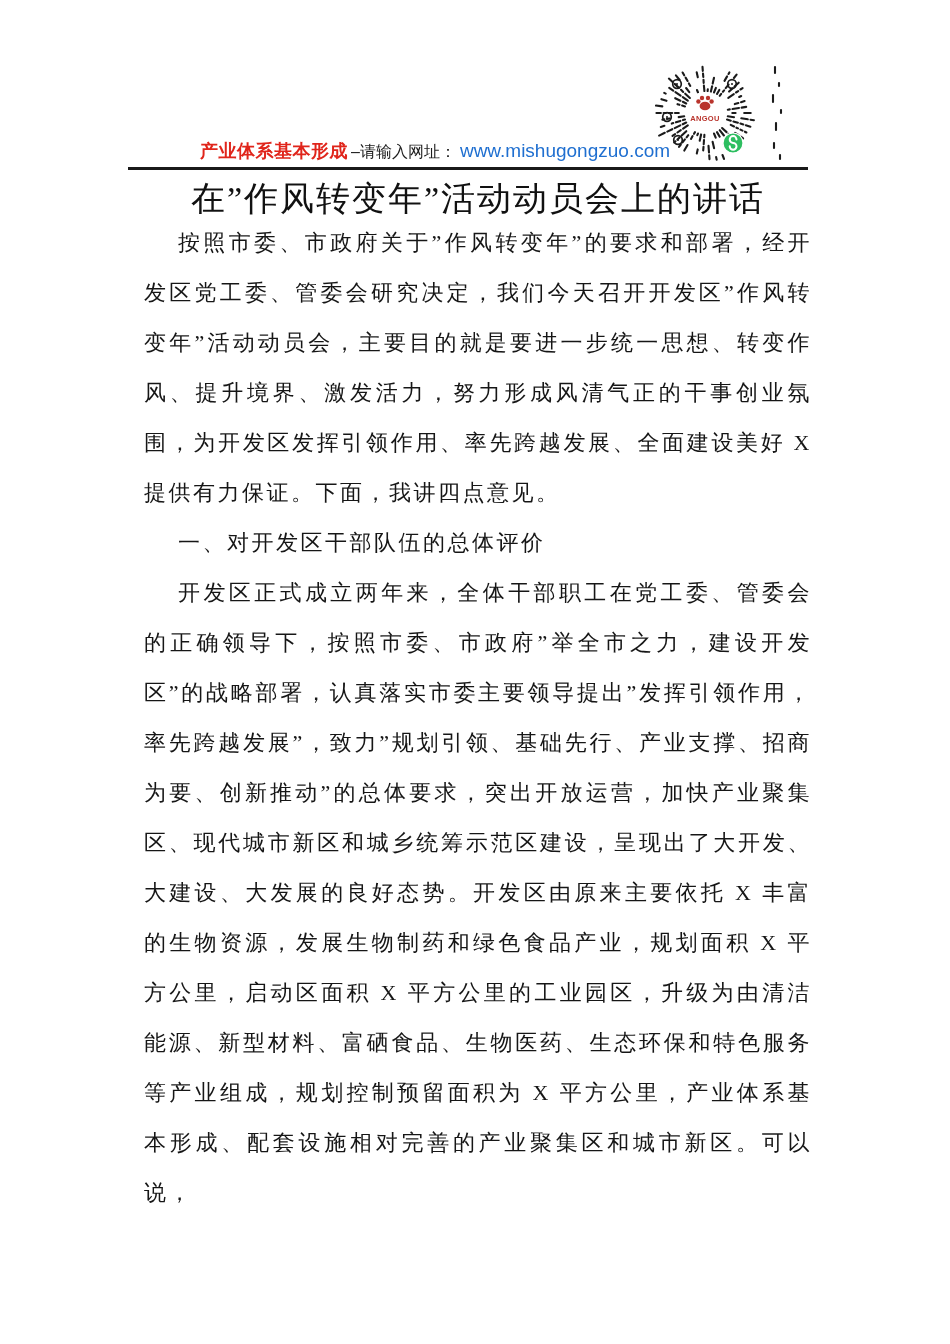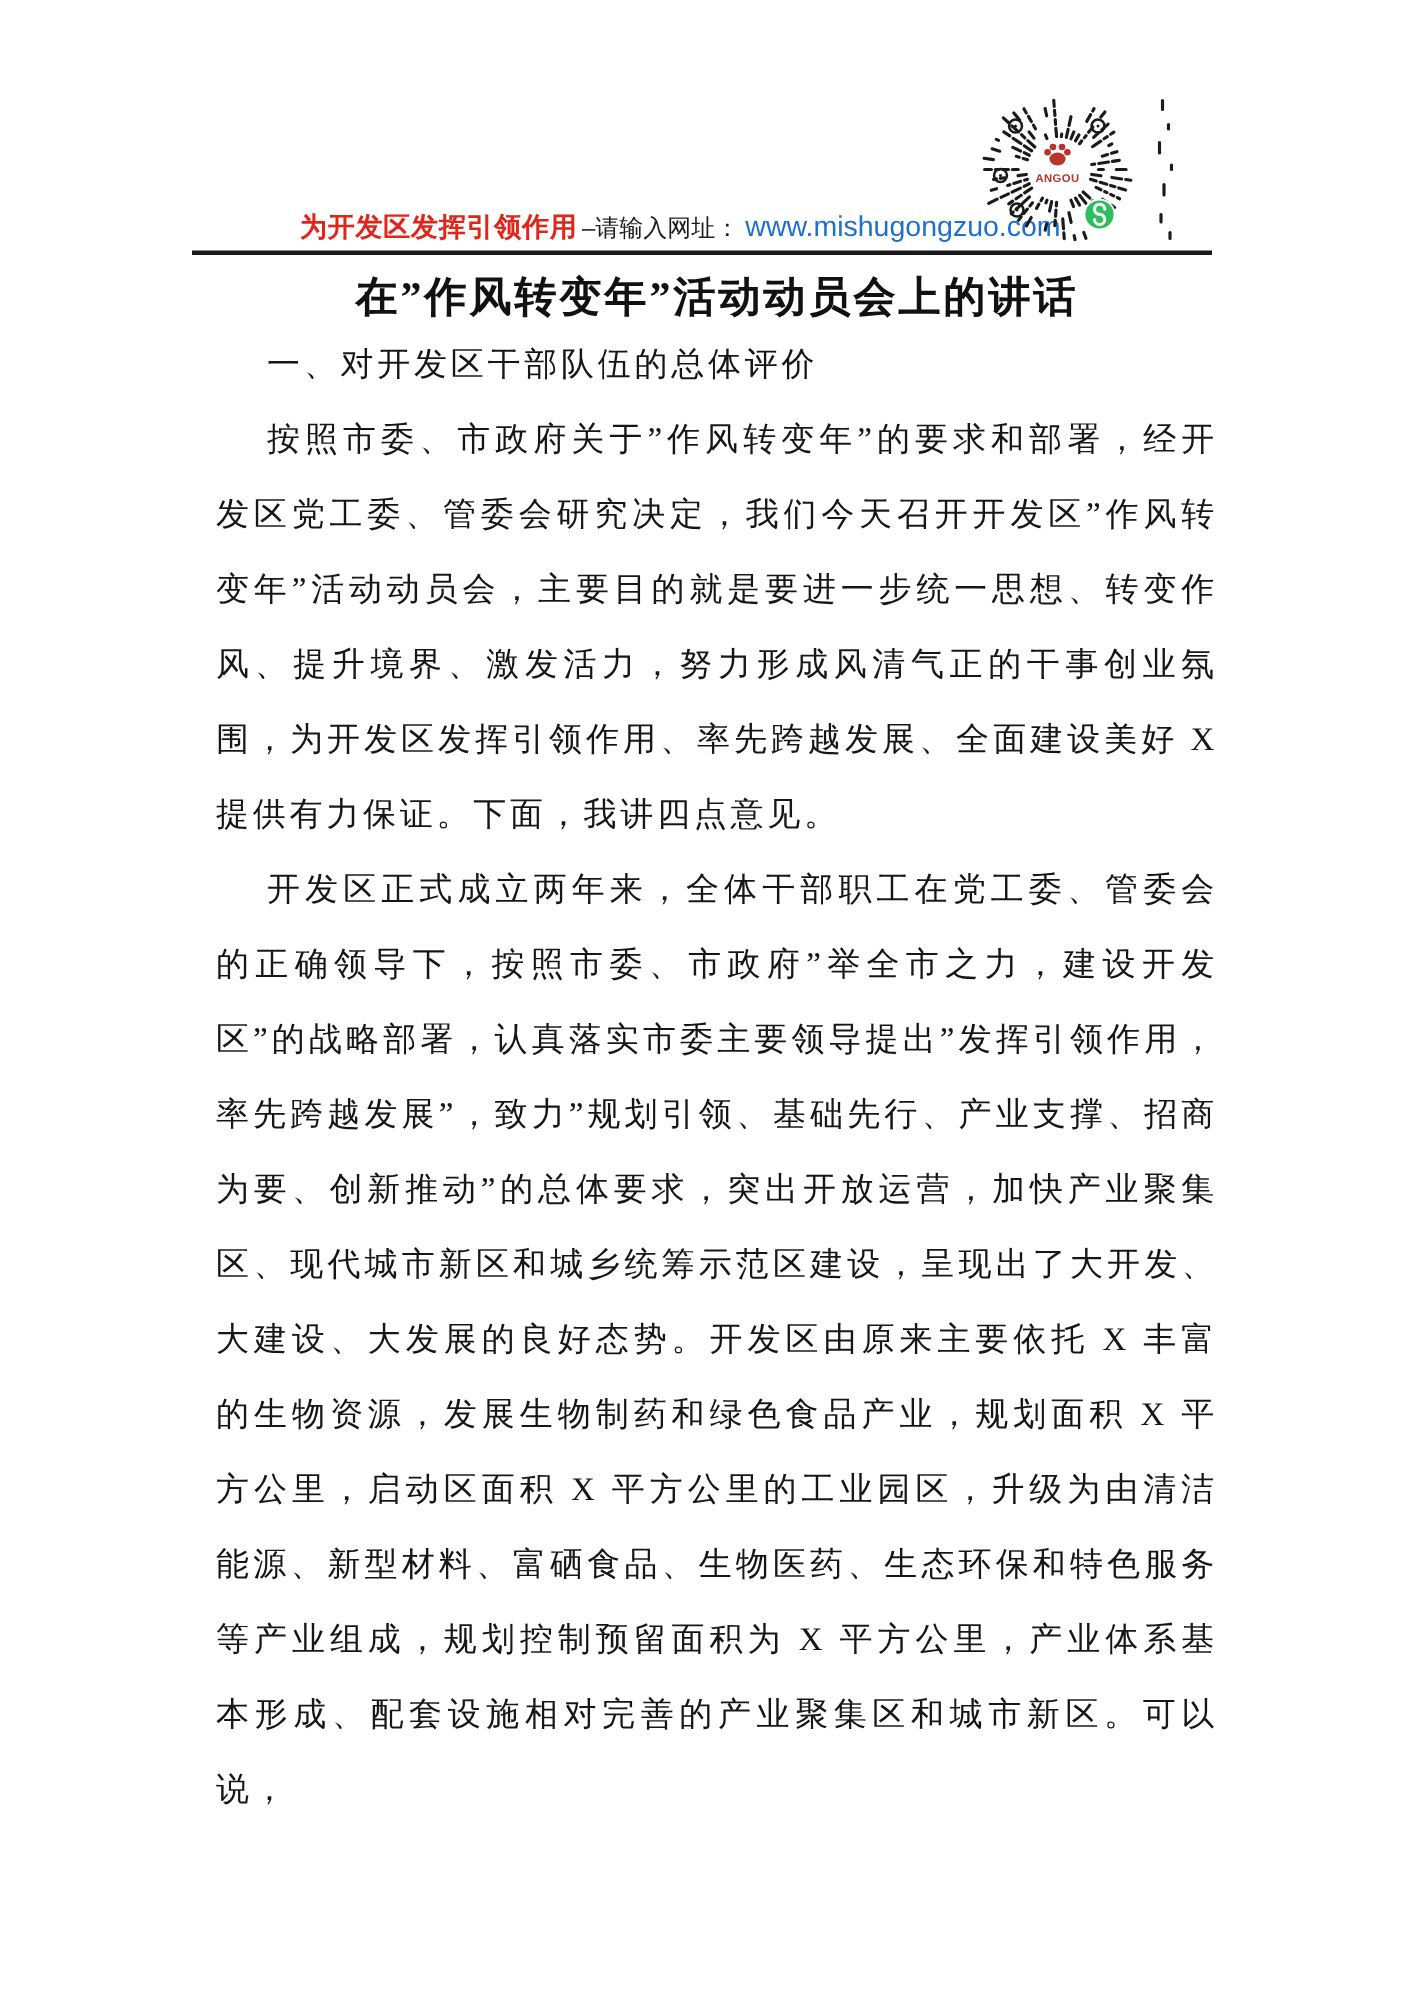--- a/index.html
+++ b/index.html
@@ -49,7 +49,7 @@
 <div class="page">
 
   <div class="promo">
-    <span class="brand">为开发区发挥引领作用</span><span class="prompt">–请输入网址：</span><span class="url">www.mishugongzuo.com</span>
+    <span class="brand">产业体系基本形成</span><span class="prompt">–请输入网址：</span><span class="url">www.mishugongzuo.com</span>
   </div>
 
   <svg class="qr" viewBox="0 0 145 112" xmlns="http://www.w3.org/2000/svg">

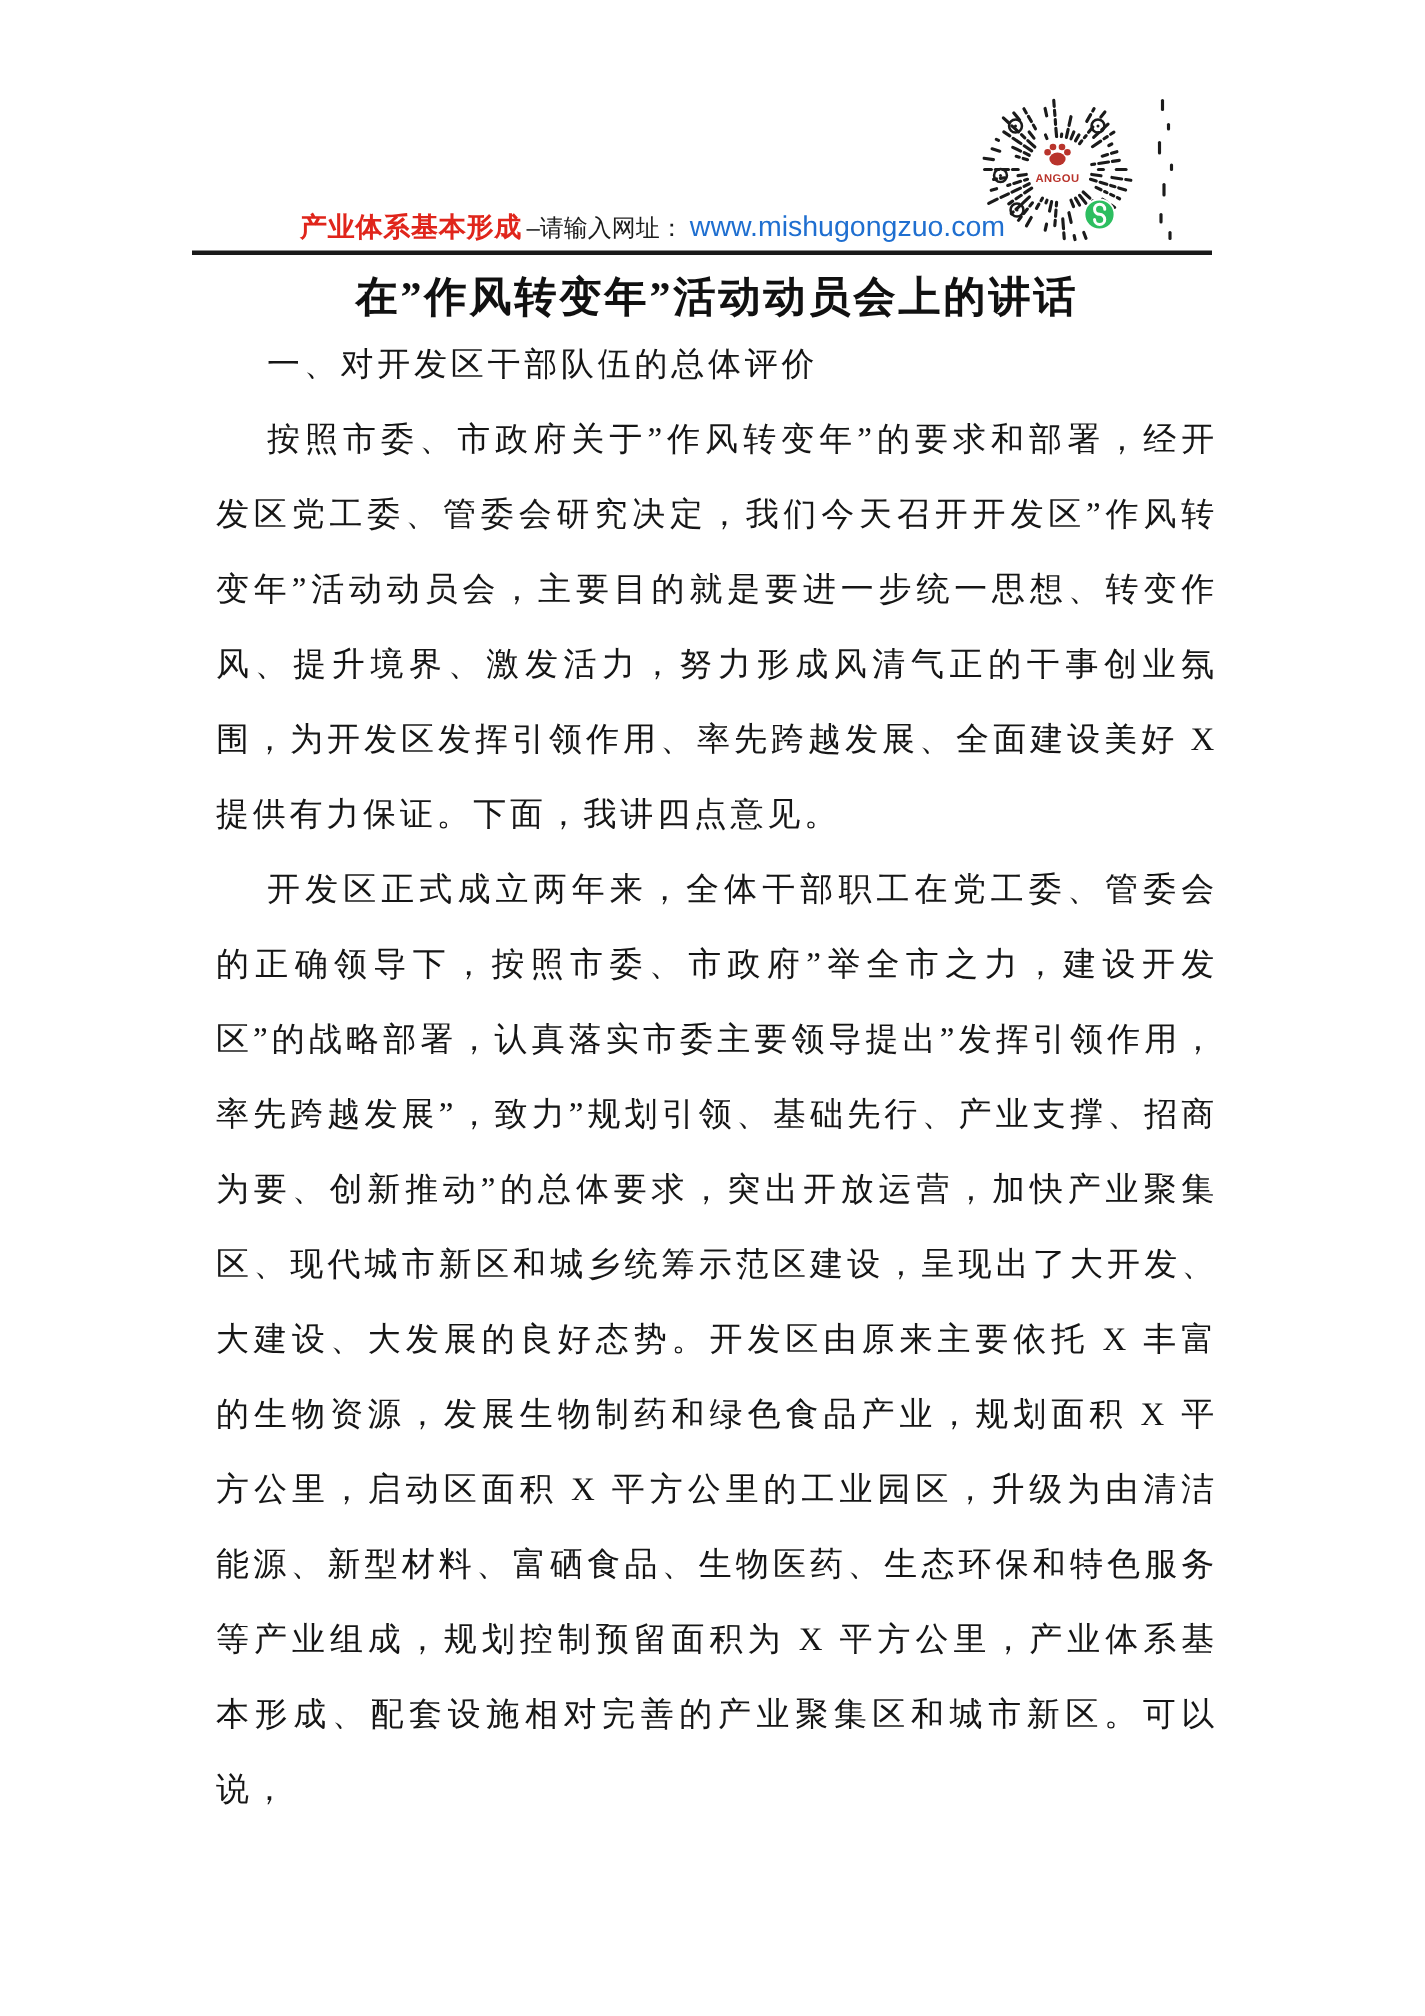--- a/index.html
+++ b/index.html
@@ -33,7 +33,7 @@
   
   .content { position:absolute; left:144px; top:180px; width:668px; }
   .doc-title {
-    margin:0; font-size:28px; font-weight:700; text-align:center;
+    margin:0; font-size:34px; font-weight:400; text-align:center;
     letter-spacing:2px; line-height:38px; color:#111;
   }
   .para {

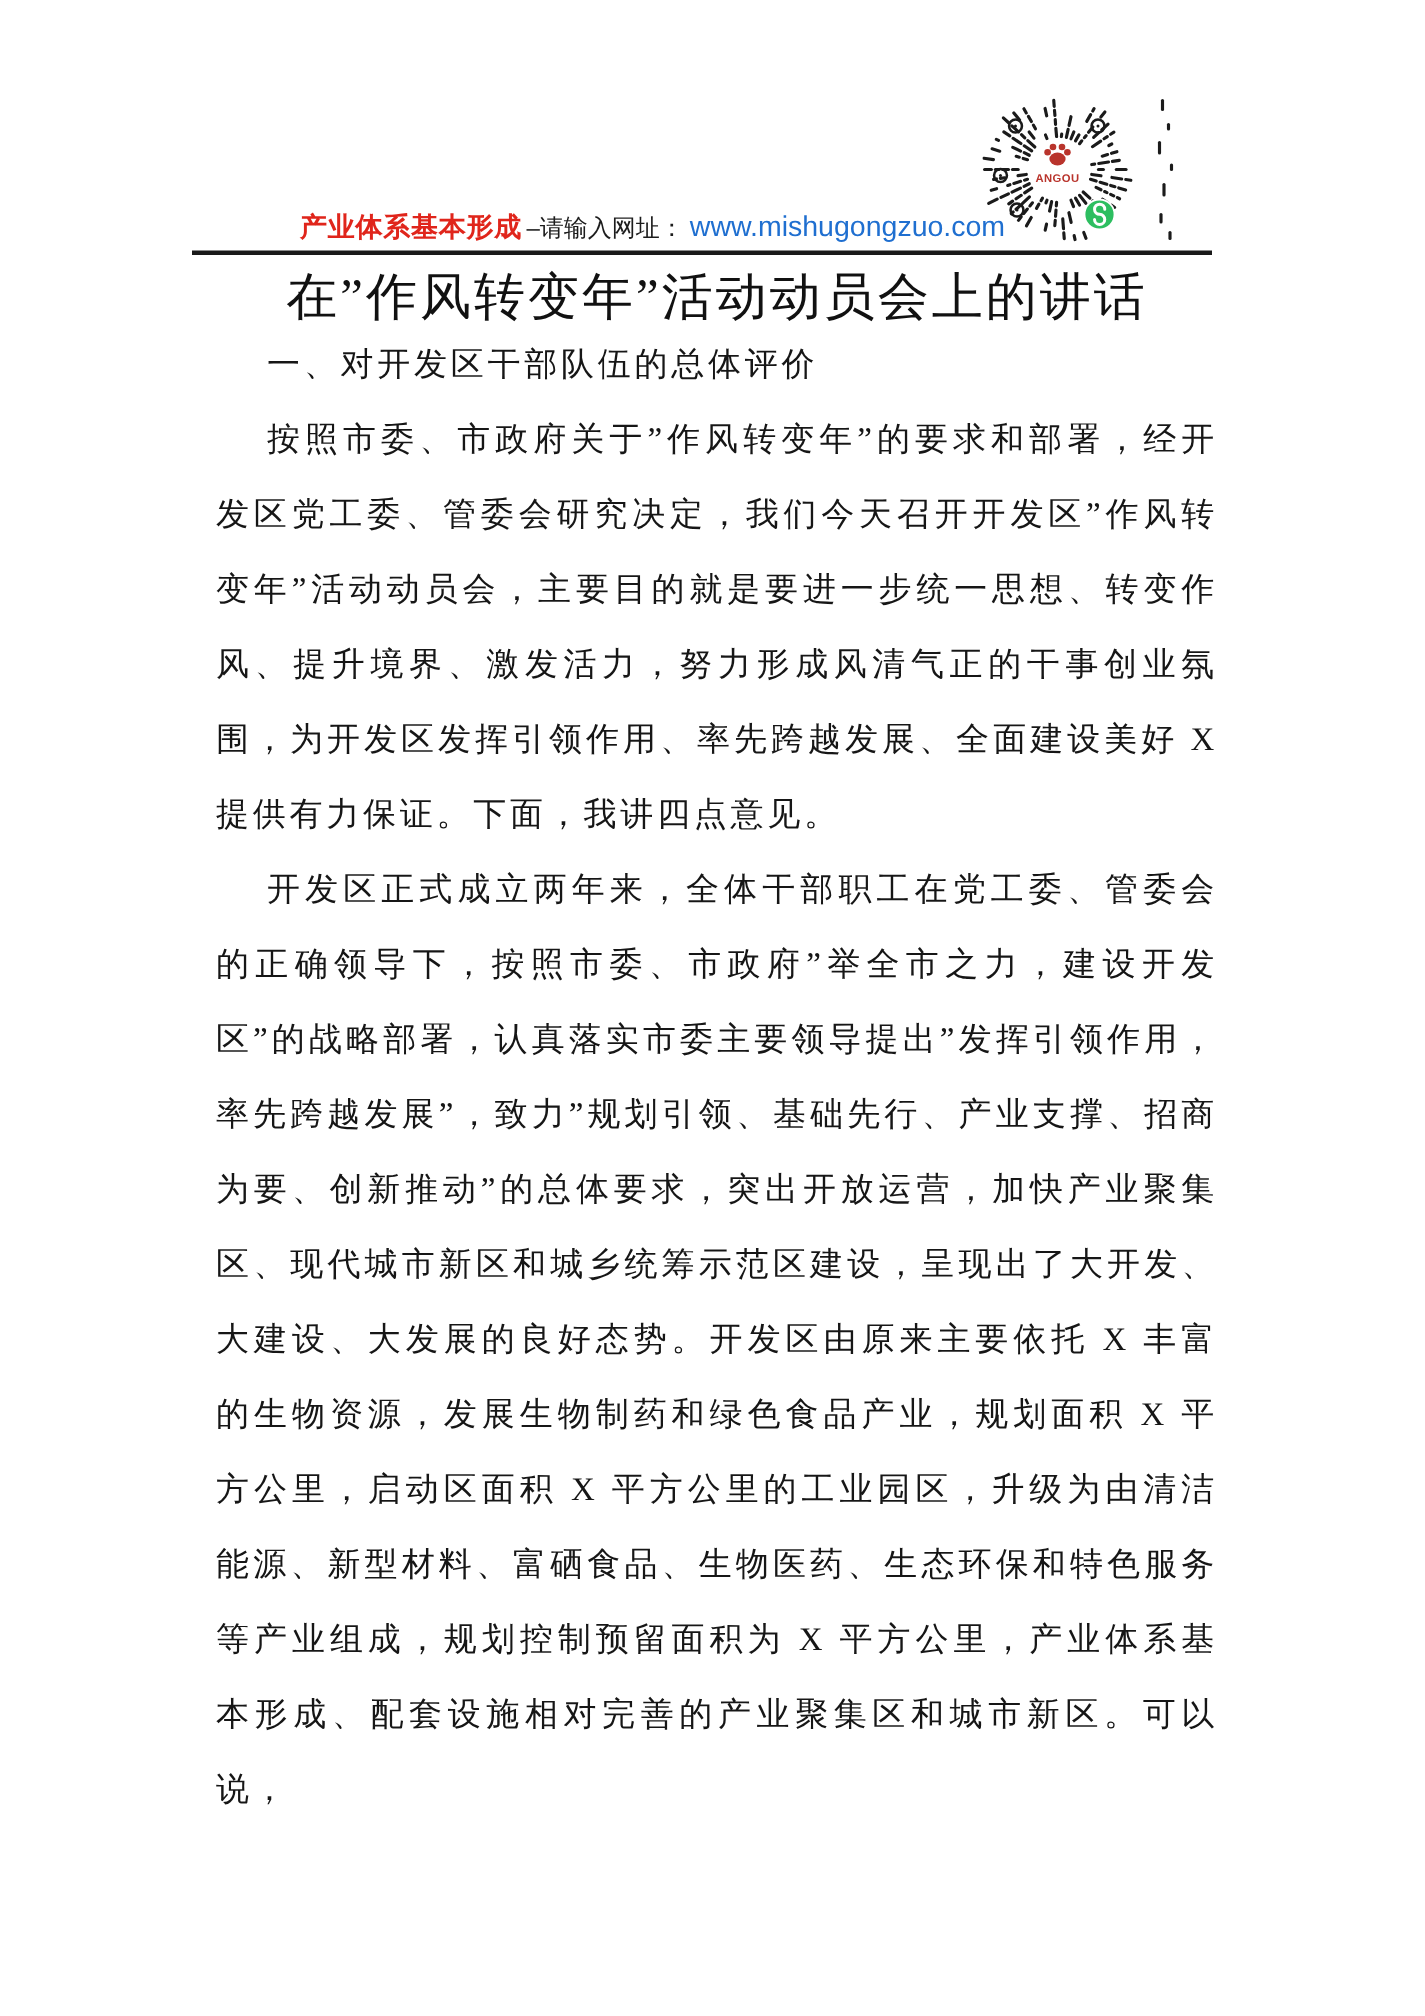--- a/index.html
+++ b/index.html
@@ -208,8 +208,8 @@
 
   <div class="content">
     <h1 class="doc-title">在”作风转变年”活动动员会上的讲话</h1>
+    <p class="para">按照市委、市政府关于”作风转变年”的要求和部署，经开发区党工委、管委会研究决定，我们今天召开开发区”作风转变年”活动动员会，主要目的就是要进一步统一思想、转变作风、提升境界、激发活力，努力形成风清气正的干事创业氛围，为开发区发挥引领作用、率先跨越发展、全面建设美好 X 提供有力保证。下面，我讲四点意见。</p>
     <p class="para">一、对开发区干部队伍的总体评价</p>
-    <p class="para">按照市委、市政府关于”作风转变年”的要求和部署，经开发区党工委、管委会研究决定，我们今天召开开发区”作风转变年”活动动员会，主要目的就是要进一步统一思想、转变作风、提升境界、激发活力，努力形成风清气正的干事创业氛围，为开发区发挥引领作用、率先跨越发展、全面建设美好 X 提供有力保证。下面，我讲四点意见。</p>
     <p class="para">开发区正式成立两年来，全体干部职工在党工委、管委会的正确领导下，按照市委、市政府”举全市之力，建设开发区”的战略部署，认真落实市委主要领导提出”发挥引领作用，率先跨越发展”，致力”规划引领、基础先行、产业支撑、招商为要、创新推动”的总体要求，突出开放运营，加快产业聚集区、现代城市新区和城乡统筹示范区建设，呈现出了大开发、大建设、大发展的良好态势。开发区由原来主要依托 X 丰富的生物资源，发展生物制药和绿色食品产业，规划面积 X 平方公里，启动区面积 X 平方公里的工业园区，升级为由清洁能源、新型材料、富硒食品、生物医药、生态环保和特色服务等产业组成，规划控制预留面积为 X 平方公里，产业体系基本形成、配套设施相对完善的产业聚集区和城市新区。可以说，</p>
   </div>
 </div>

